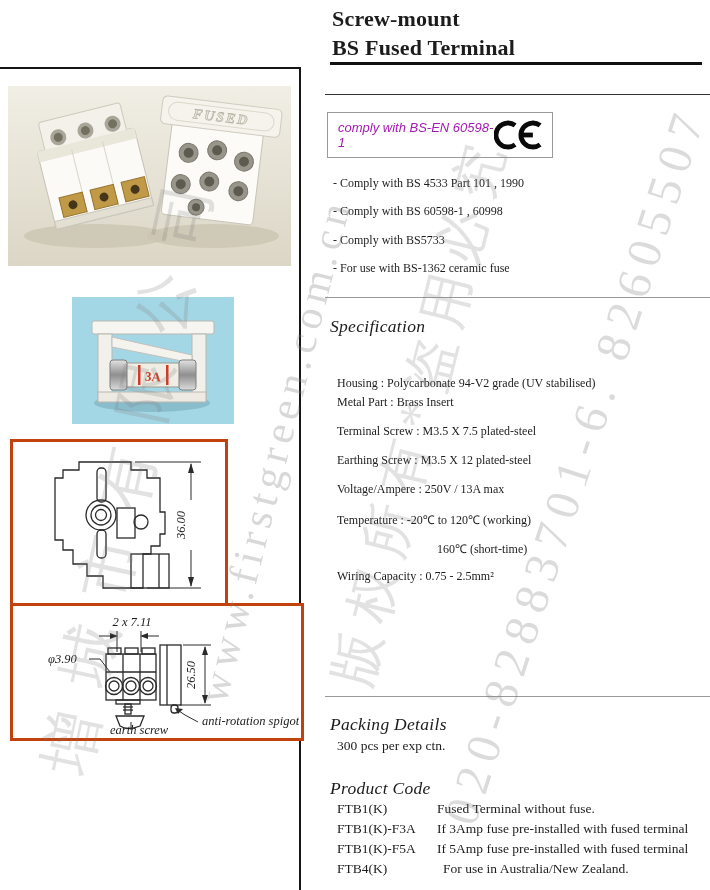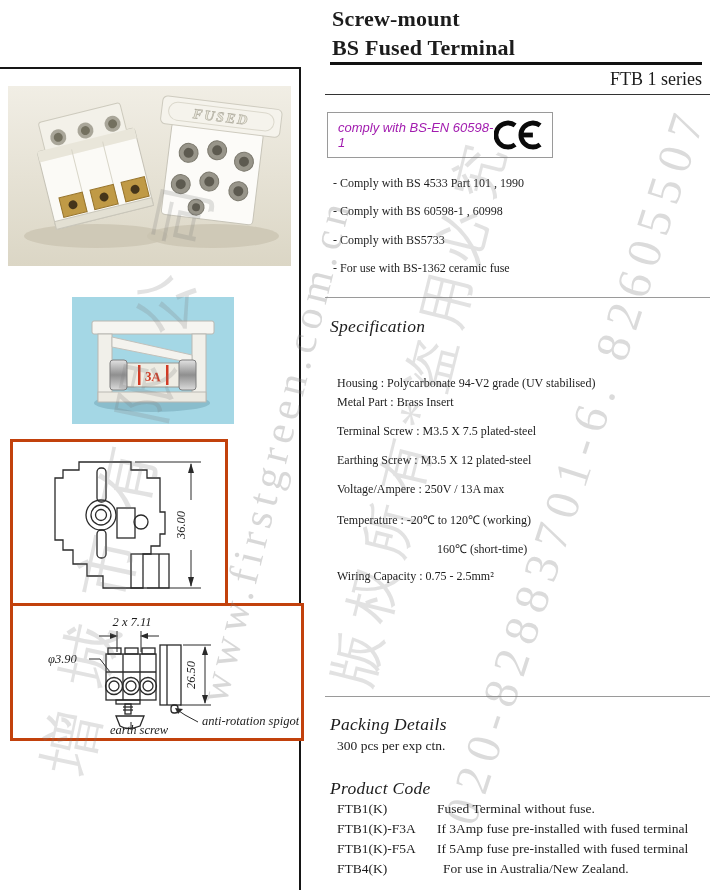--- a/index.html
+++ b/index.html
@@ -68,7 +68,6 @@
   <div class="abs title-line" style="left:332px;top:6px;">Screw-mount</div>
   <div class="abs title-line" style="left:332px;top:35px;">BS Fused Terminal</div>
   <div class="abs rule-thick" style="left:330px;top:62px;width:372px;"></div>
-  <div class="abs series" style="left:330px;top:69px;width:372px;">FTB 1 series</div>
   <div class="abs rule-thin" style="left:325px;top:94px;width:385px;"></div>
 
   <div class="abs left-panel">

